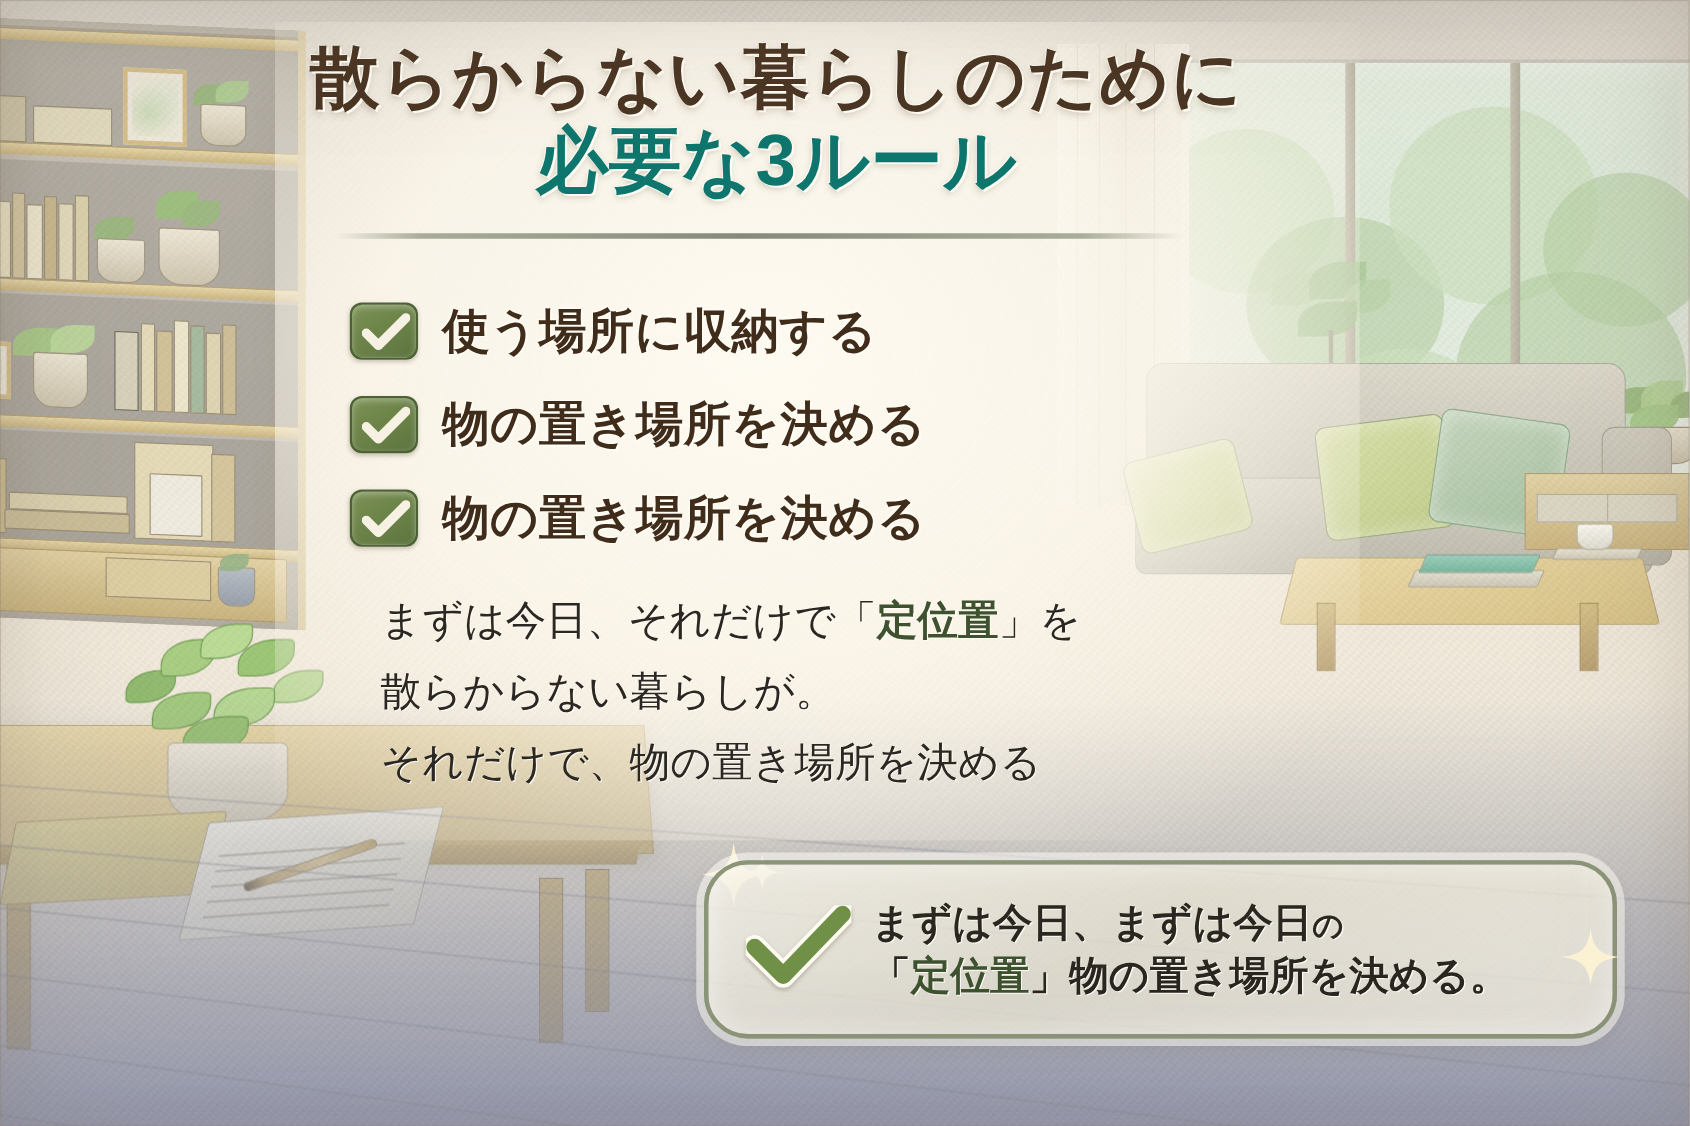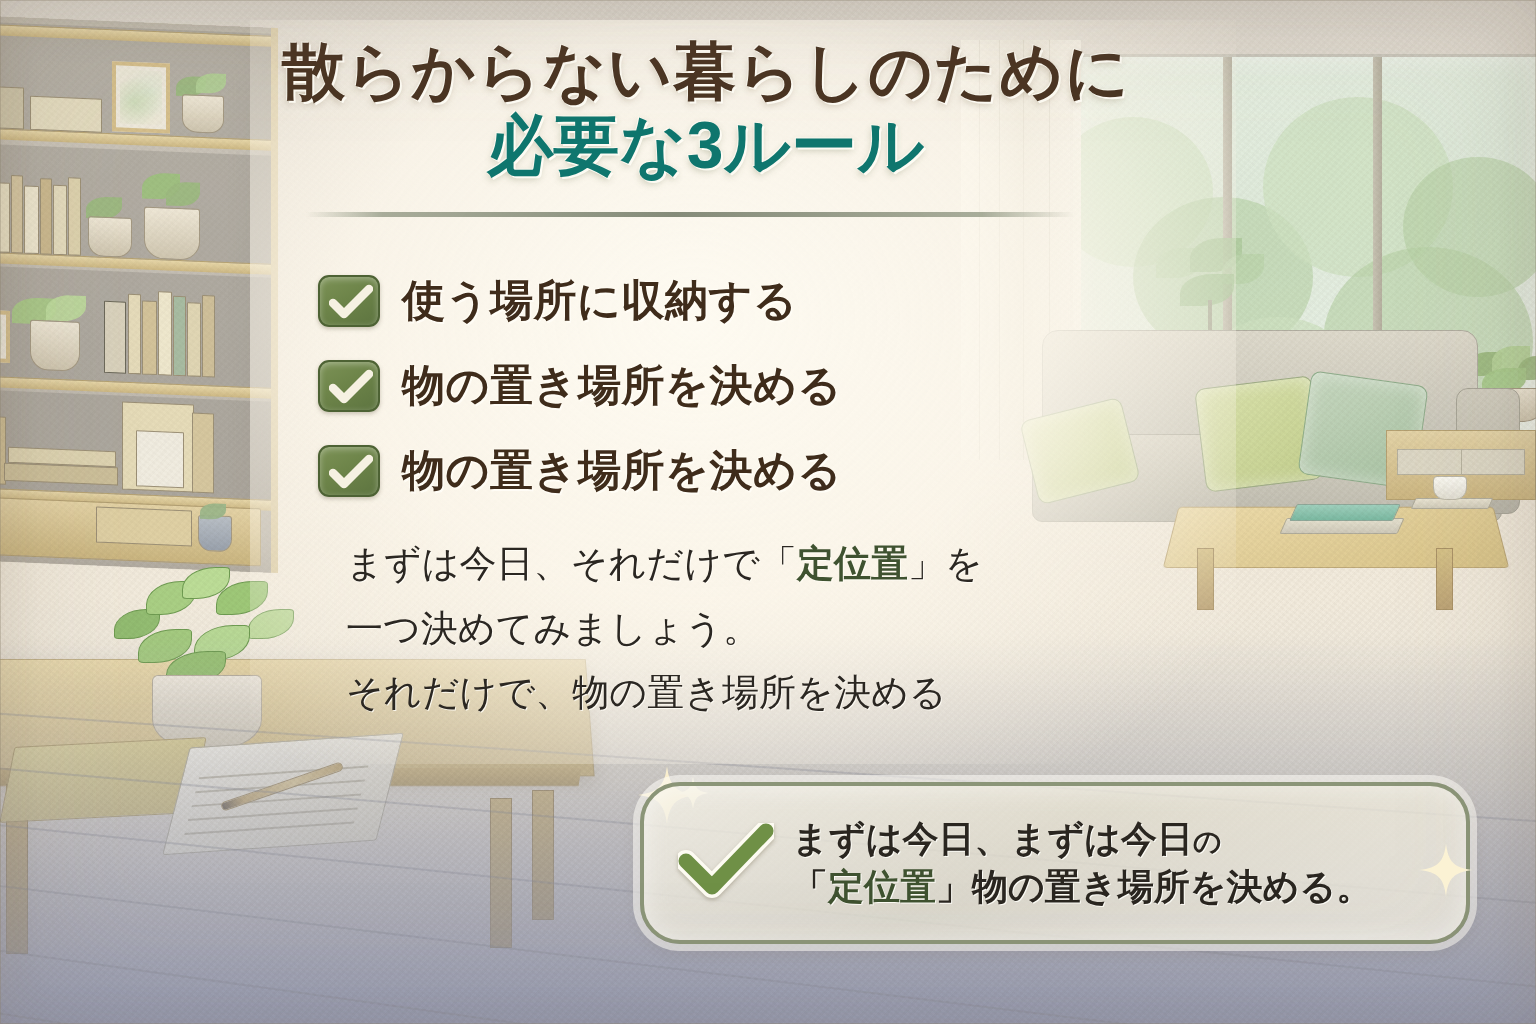--- a/index.html
+++ b/index.html
@@ -398,7 +398,7 @@
 
     <div class="body-copy">
       <p><span>まずは今日、それだけで「</span><span class="hl">定位置</span><span>」を</span></p>
-      <p>一つ決めてみましょう。</p>
+      <p>散らからない暮らしが。</p>
       <p>それだけで、物の置き場所を決める</p>
     </div>
 

